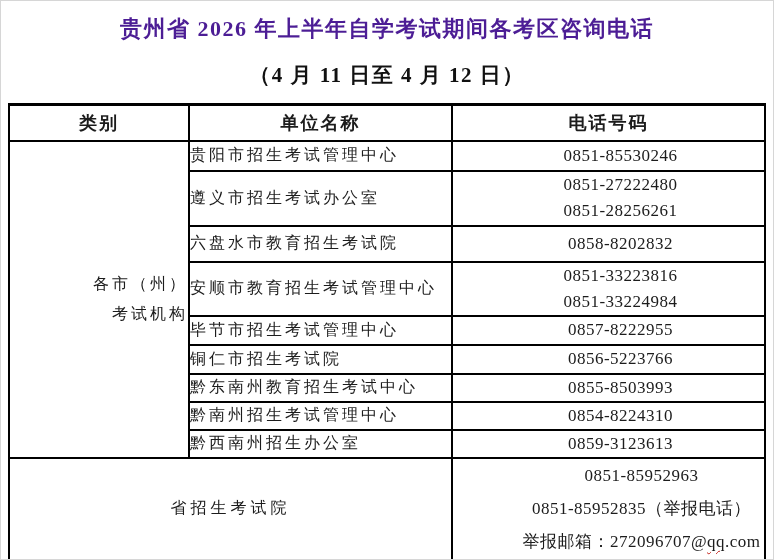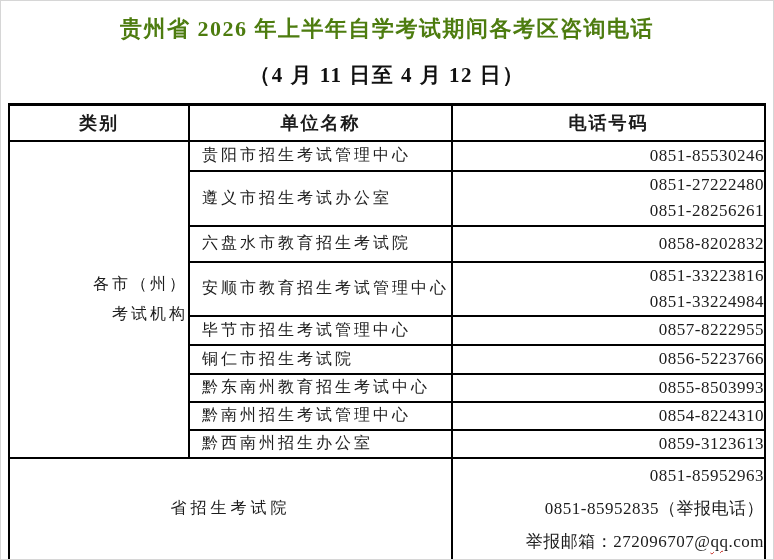--- a/index.html
+++ b/index.html
@@ -18,7 +18,7 @@
     font-size: 22px;
     font-weight: bold;
     letter-spacing: 1.5px;
-    color: #4d7c0f;
+    color: #4c1d95;
   }
   .title-line2 {
     font-size: 21px;

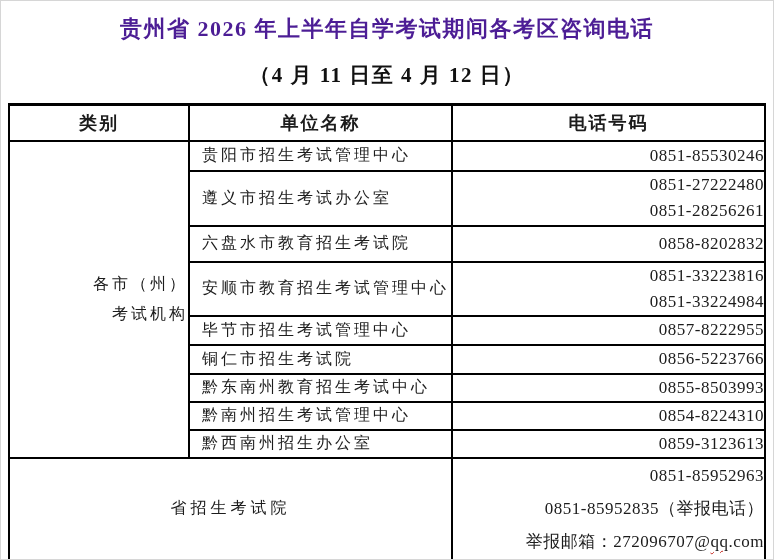--- a/index.html
+++ b/index.html
@@ -66,7 +66,6 @@
   td.unit {
     font-size: 16px;
     letter-spacing: 3px;
-    padding-left: 12px;
     text-align: left;
   }
   td.phone {

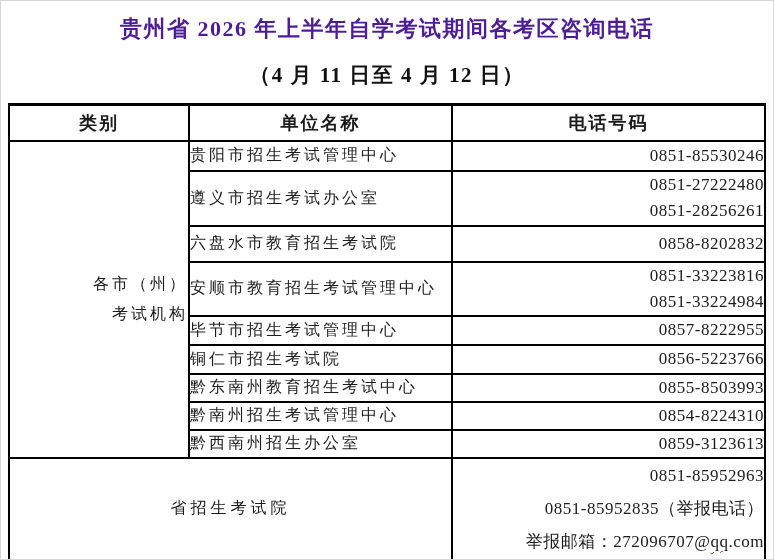--- a/index.html
+++ b/index.html
@@ -72,7 +72,7 @@
     font-size: 17px;
     letter-spacing: 0.5px;
     padding-left: 24px;
-    text-align: right;
+    text-align: center;
     font-family: "Liberation Serif", "DejaVu Serif", serif;
   }
   td.phone div { line-height: 26px; }

